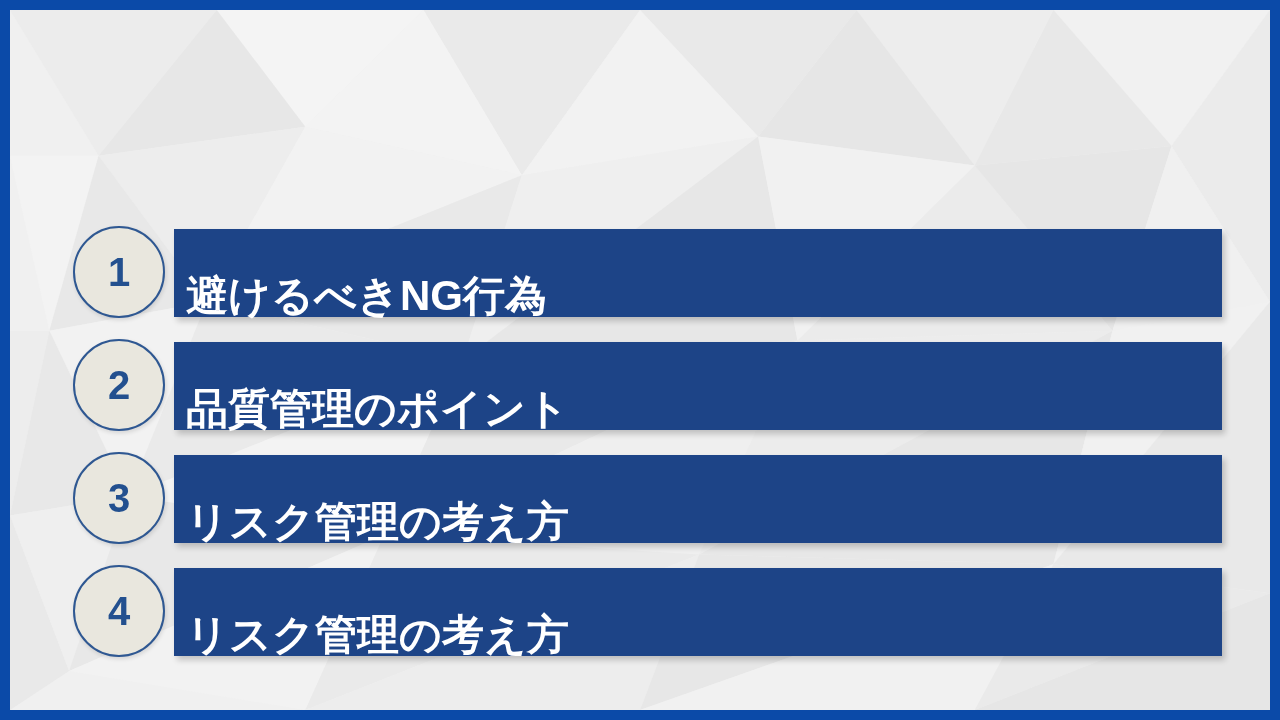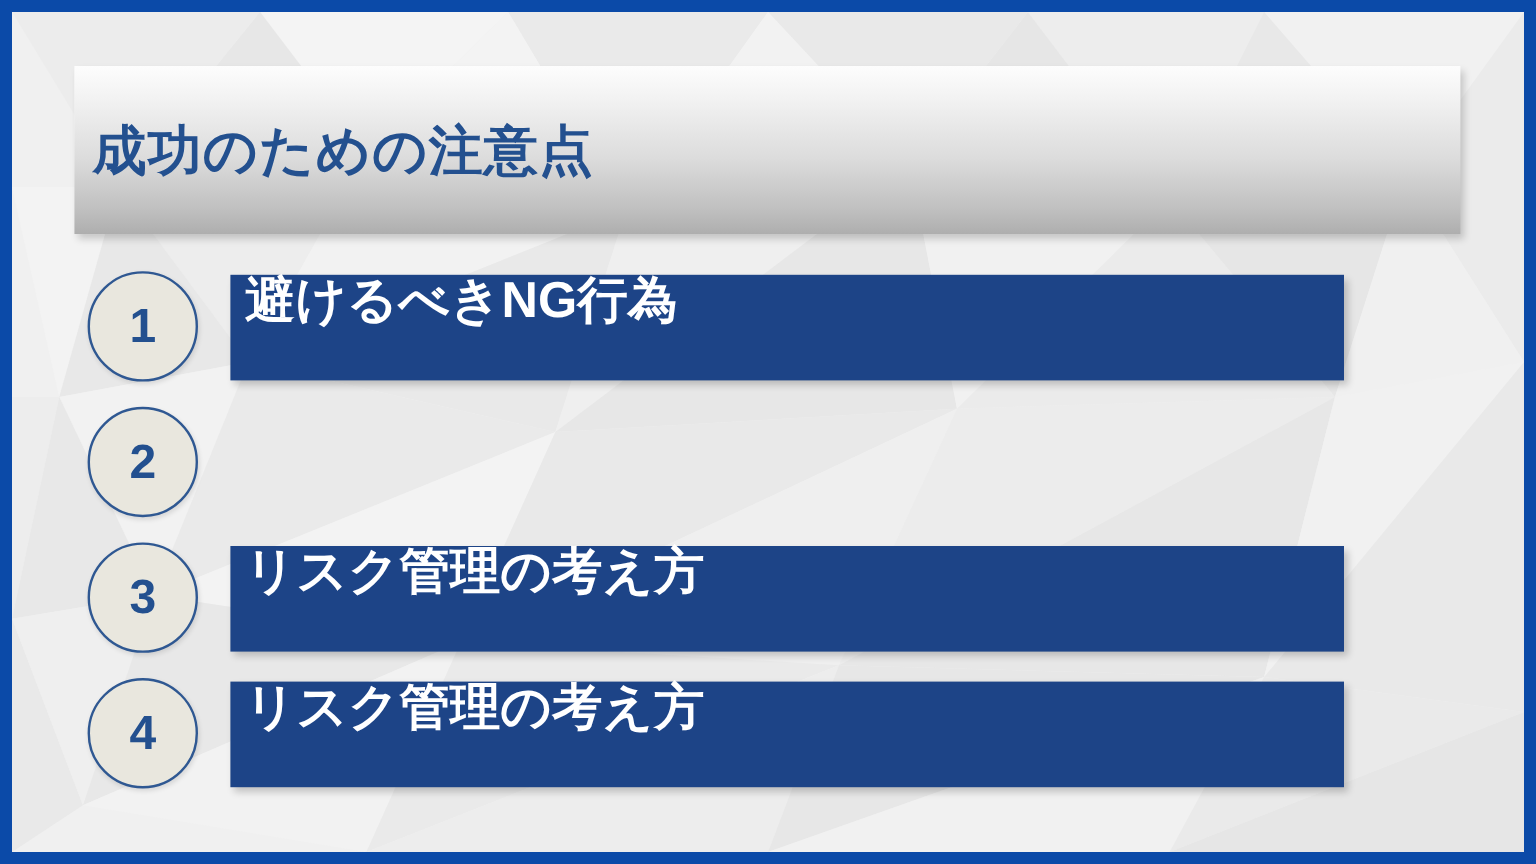--- a/index.html
+++ b/index.html
@@ -135,9 +135,6 @@
     <polygon points="980,720 1280,600 1280,720" fill="#e6e6e6"></polygon>
   </svg>
 
-  <div id="title-bar">
-    <div id="title-text" style="color: rgb(35, 80, 143);">成功のための注意点</div>
-  </div>
 
   <div id="item-list">
 

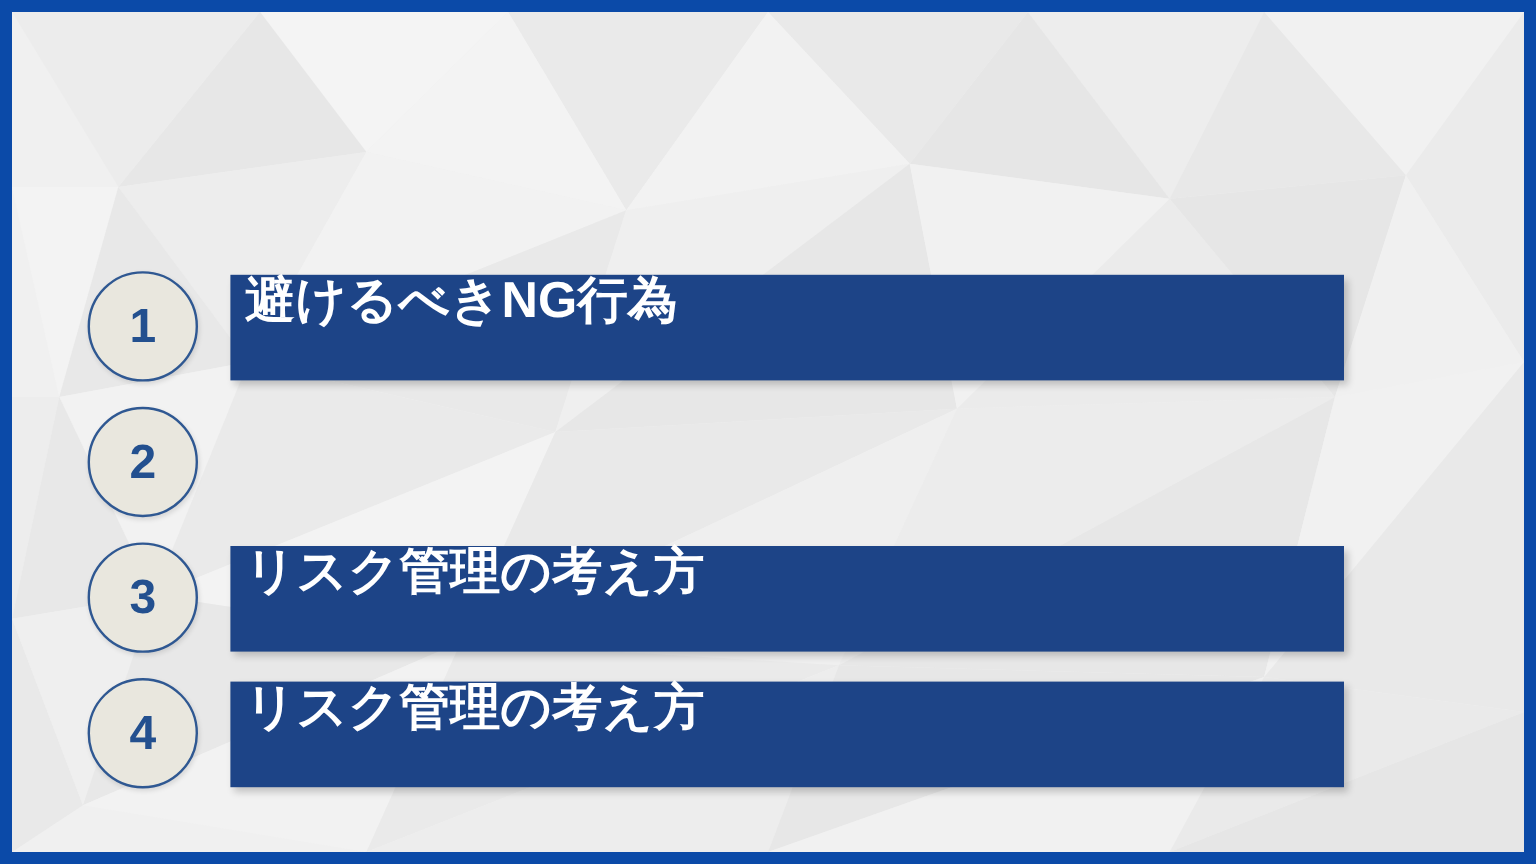--- a/index.html
+++ b/index.html
@@ -66,11 +66,11 @@
   }
   .item-bar{
     position:absolute;
-    left:182px;top:0;
-    width:928px;height:88px;
+    left:164px;top:0;
+    width:1048px;height:88px;
     background:#1d4487;
     box-shadow:3px 4px 6px rgba(0,0,0,0.20);
-    display:flex;align-items:flex-start;
+    display:flex;align-items:flex-end;
     z-index:1;
   }
   .item-label{

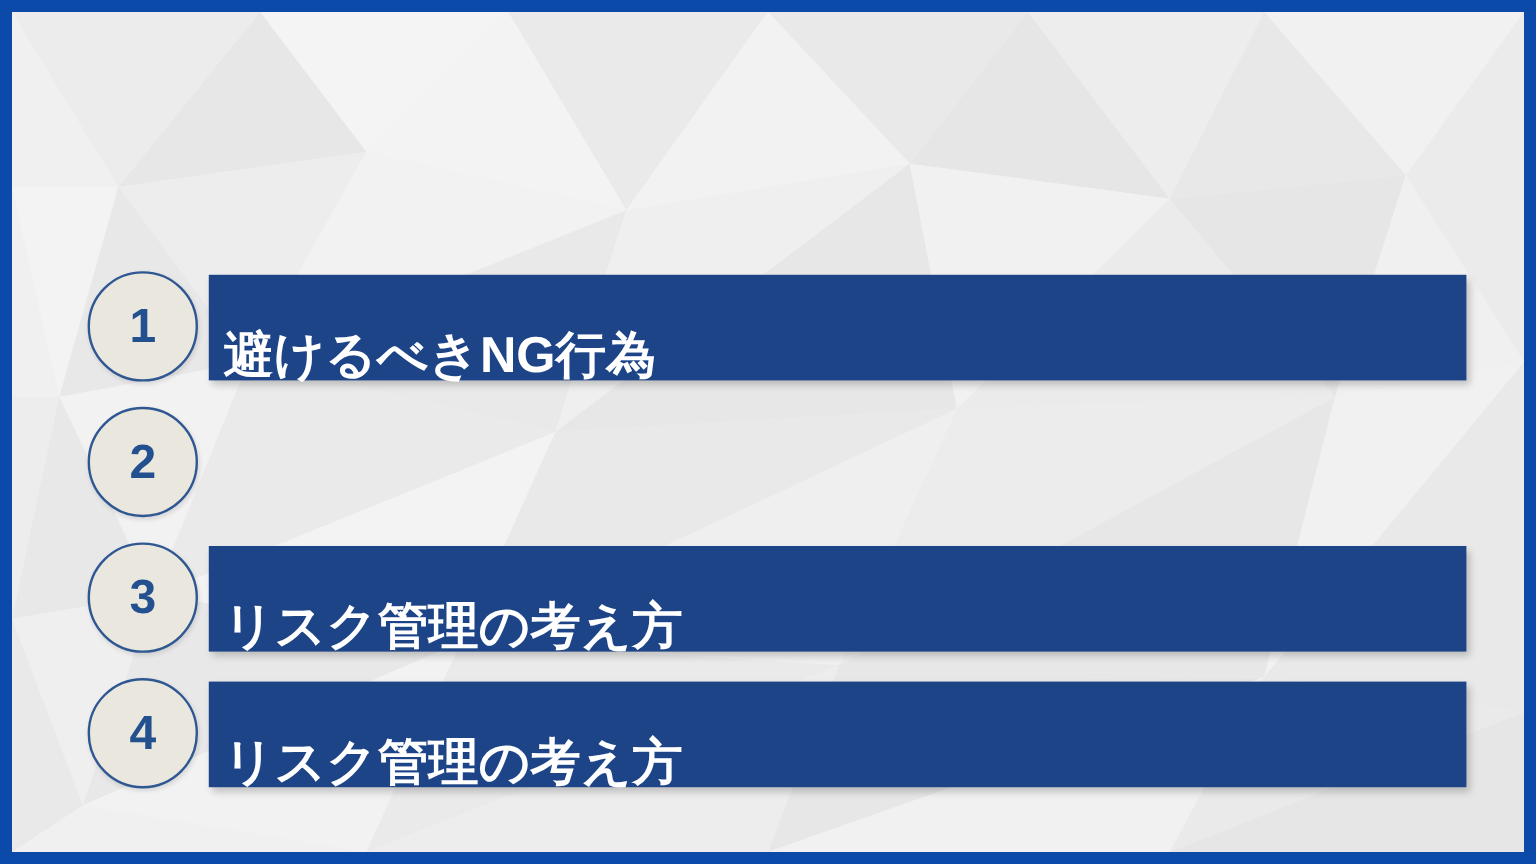--- a/index.html
+++ b/index.html
@@ -151,6 +151,9 @@
       <div class="item-number-circle" style="background: rgb(233, 231, 222); border-color: rgb(47, 88, 146);">
         <span class="item-number" style="color: rgb(35, 80, 143);">2</span>
       </div>
+      <div class="item-bar" style="background: rgb(29, 68, 135);">
+        <span class="item-label">品質管理のポイント</span>
+      </div>
     </div>
 
     <div class="item-row">

